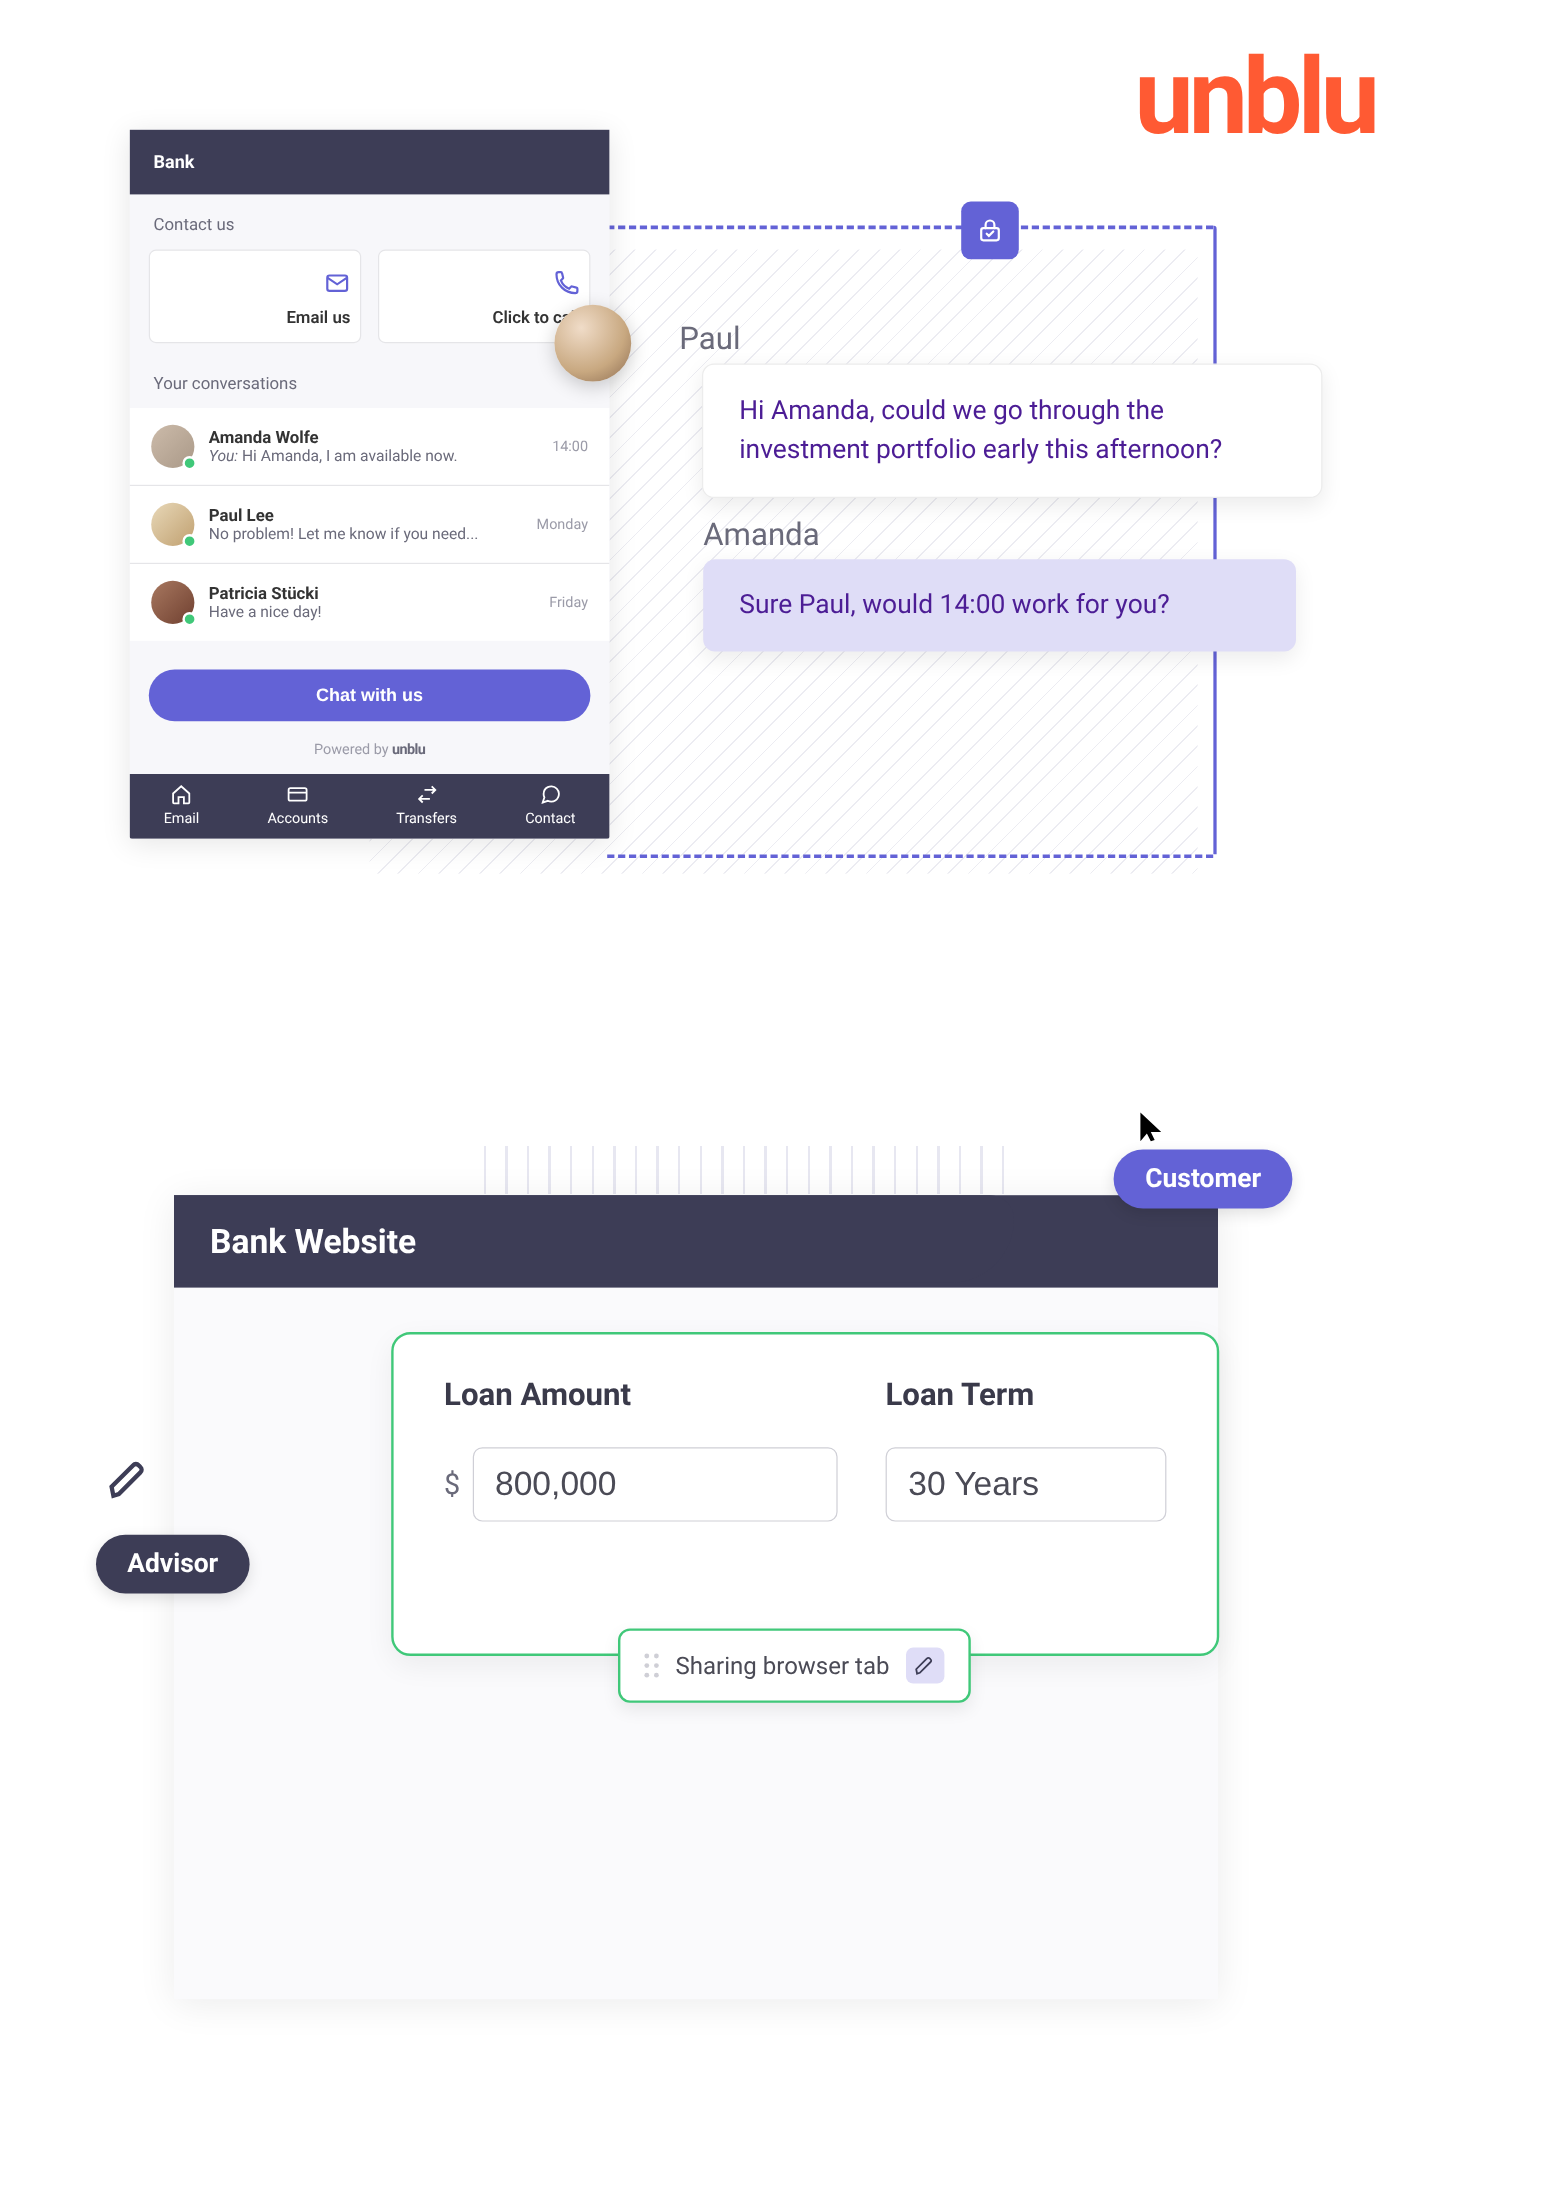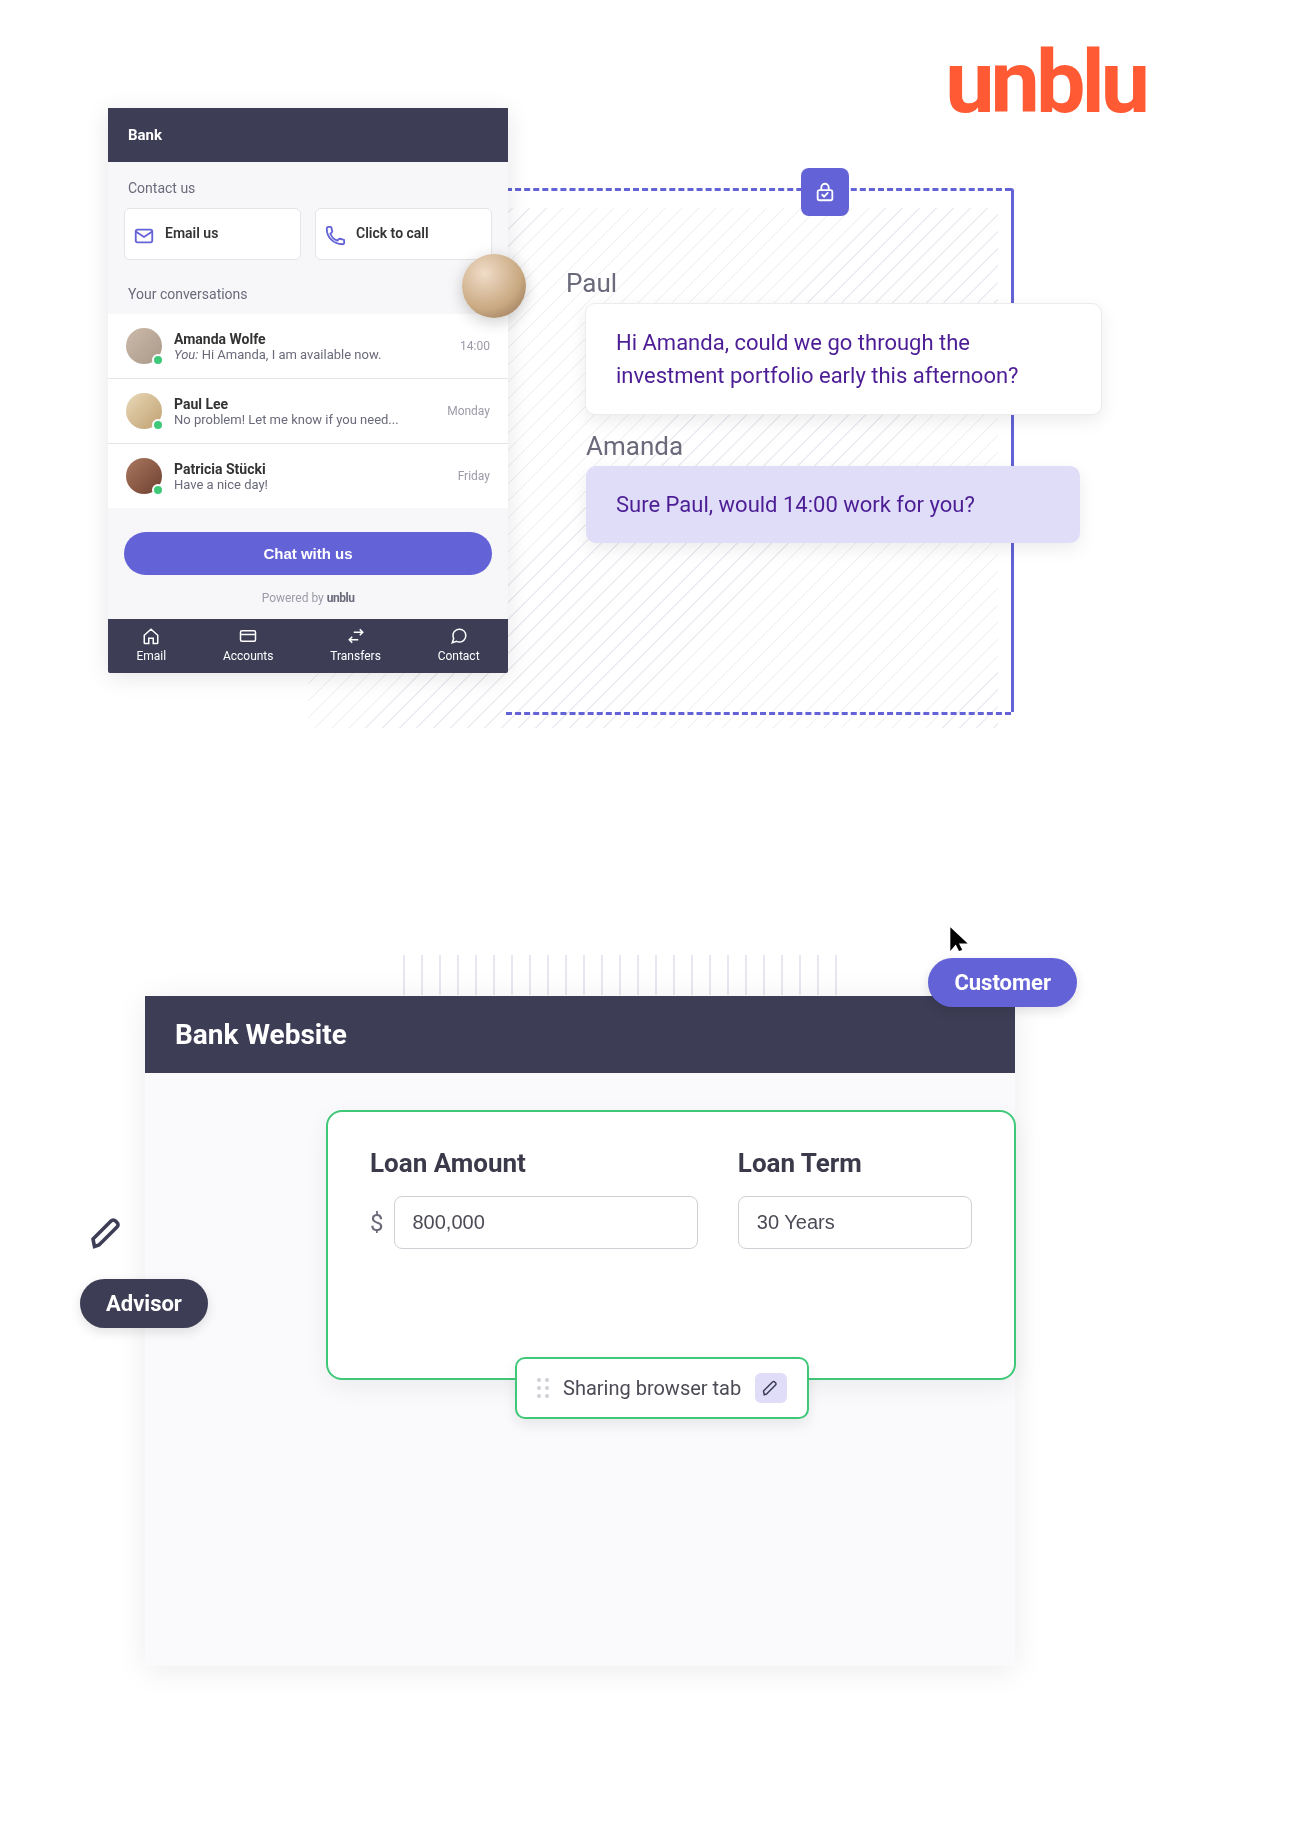--- a/index.html
+++ b/index.html
@@ -100,8 +100,8 @@
     border-radius:6px;
     border:1px solid var(--border-light);
     display:flex;
-    flex-direction:row;
-    align-items:flex-start;
+    flex-direction:column;
+    align-items:flex-end;
     padding:16px 8px 12px;
     gap:10px;
   }

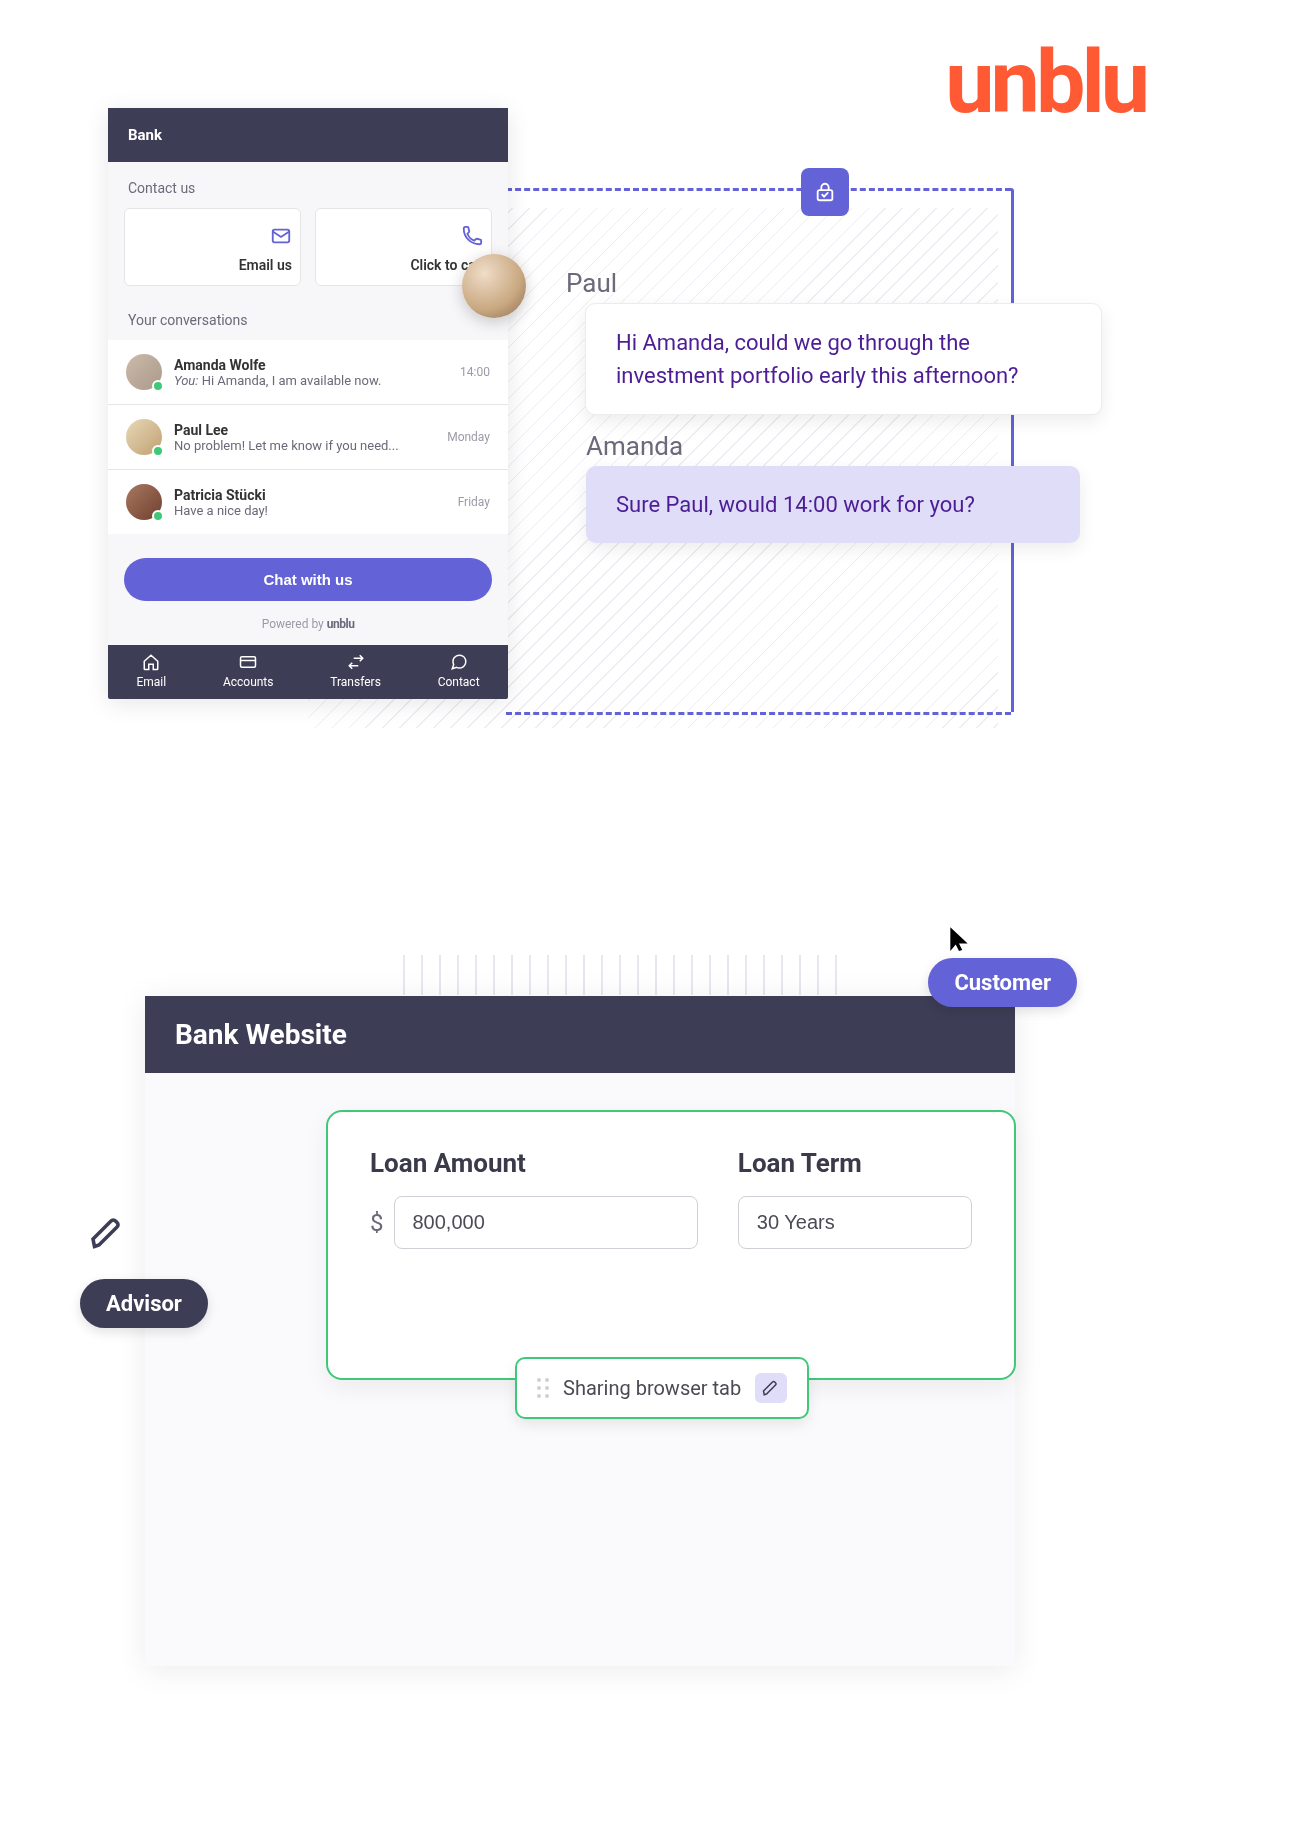--- a/index.html
+++ b/index.html
@@ -247,7 +247,7 @@
     align-items:flex-start;
     box-shadow:0 8px 24px rgba(0,0,0,.06);
   }
-  .loan-field { display:flex; flex-direction:column; gap:18px;}
+  .loan-field { display:flex; flex-direction:column; gap:28px;}
   .loan-field.amount { flex:1.4; }
   .loan-field.term { flex:1; }
   .loan-label { font-size:26px; font-weight:700; color:#3a3a4a;}

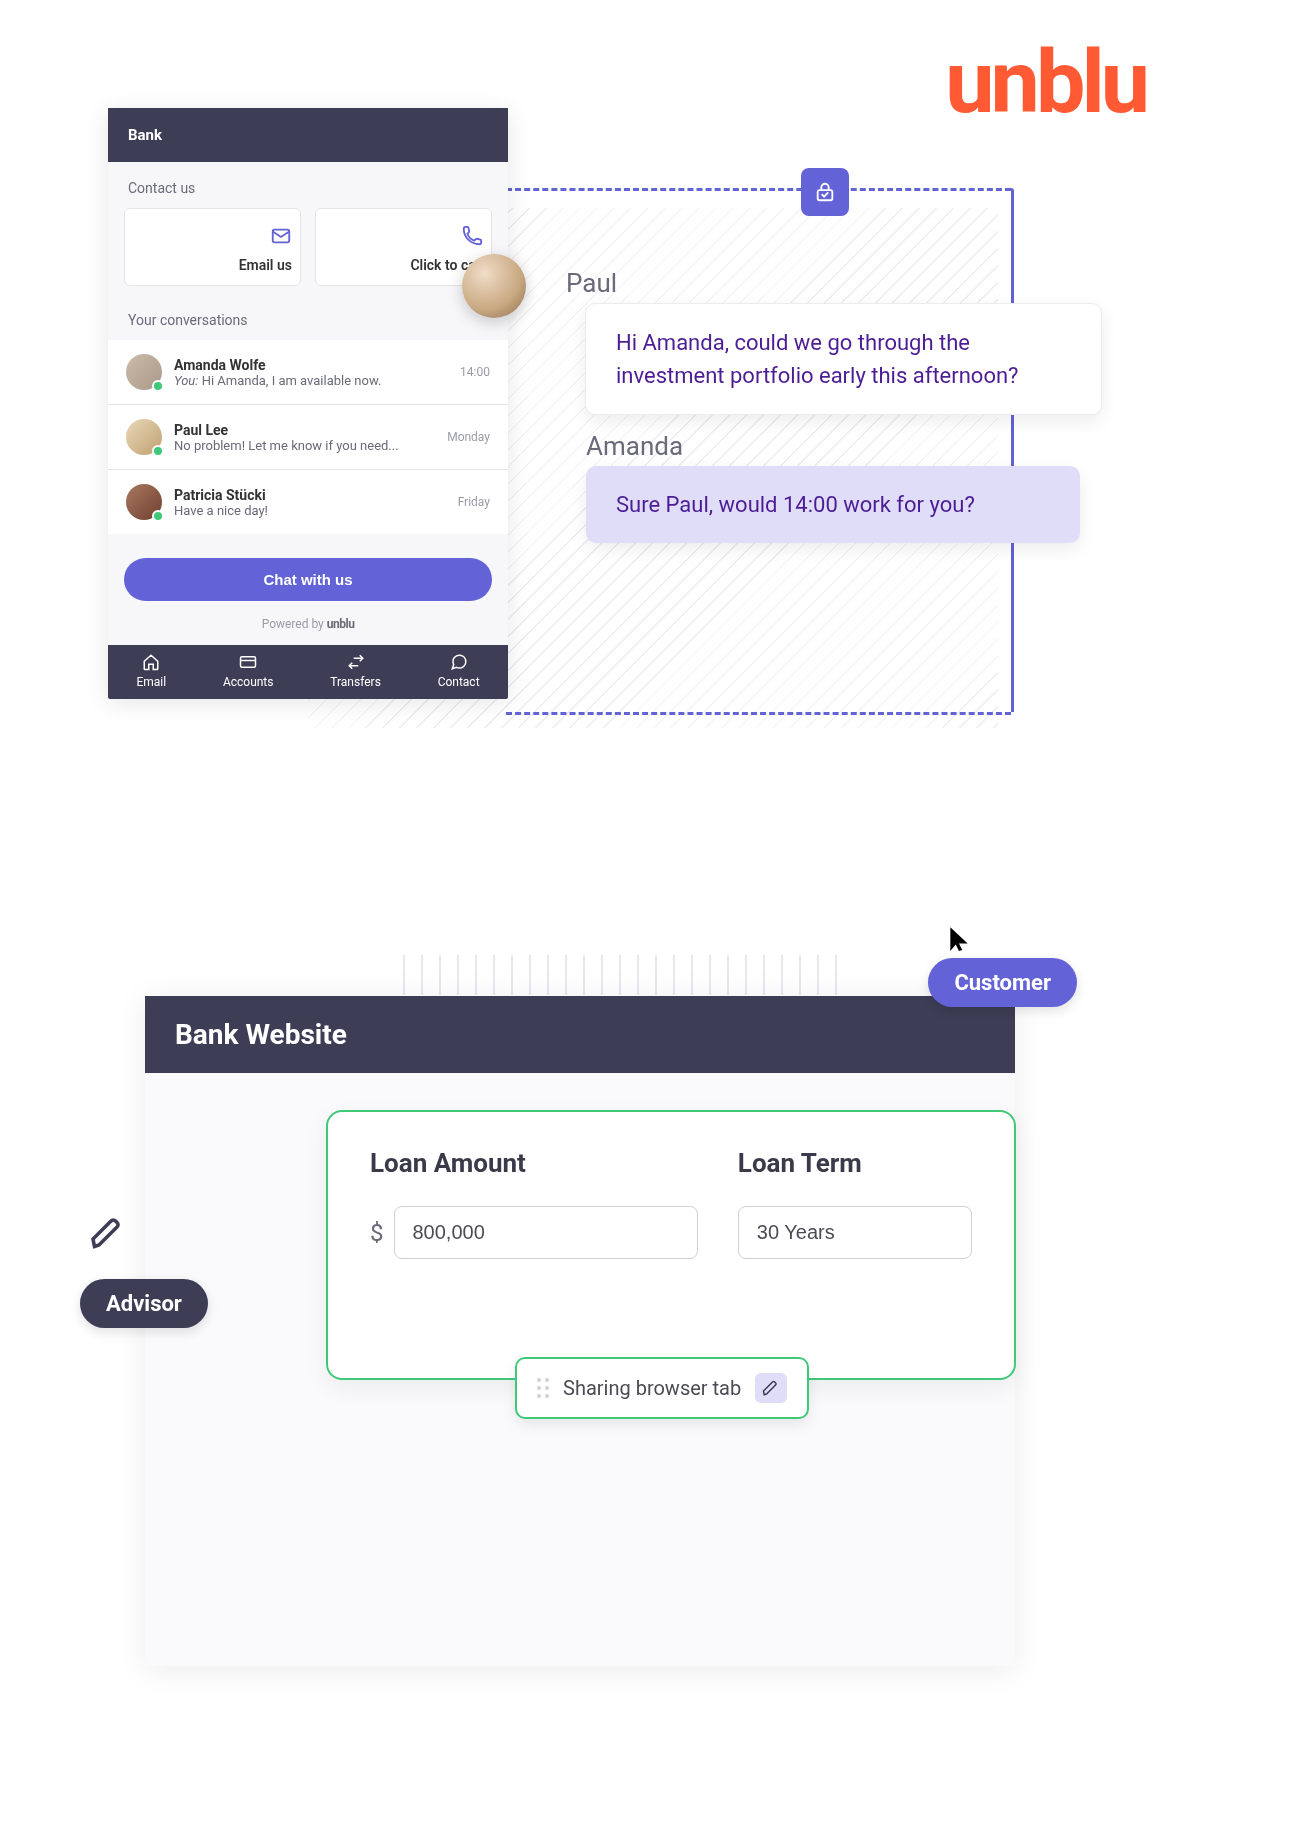--- a/index.html
+++ b/index.html
@@ -257,7 +257,7 @@
     border:1px solid #cfcfd6;
     border-radius:8px;
     padding:14px 18px;
-    font-size:20px;
+    font-size:28px;
     color:#4b4b56;
     width:100%;
   }

